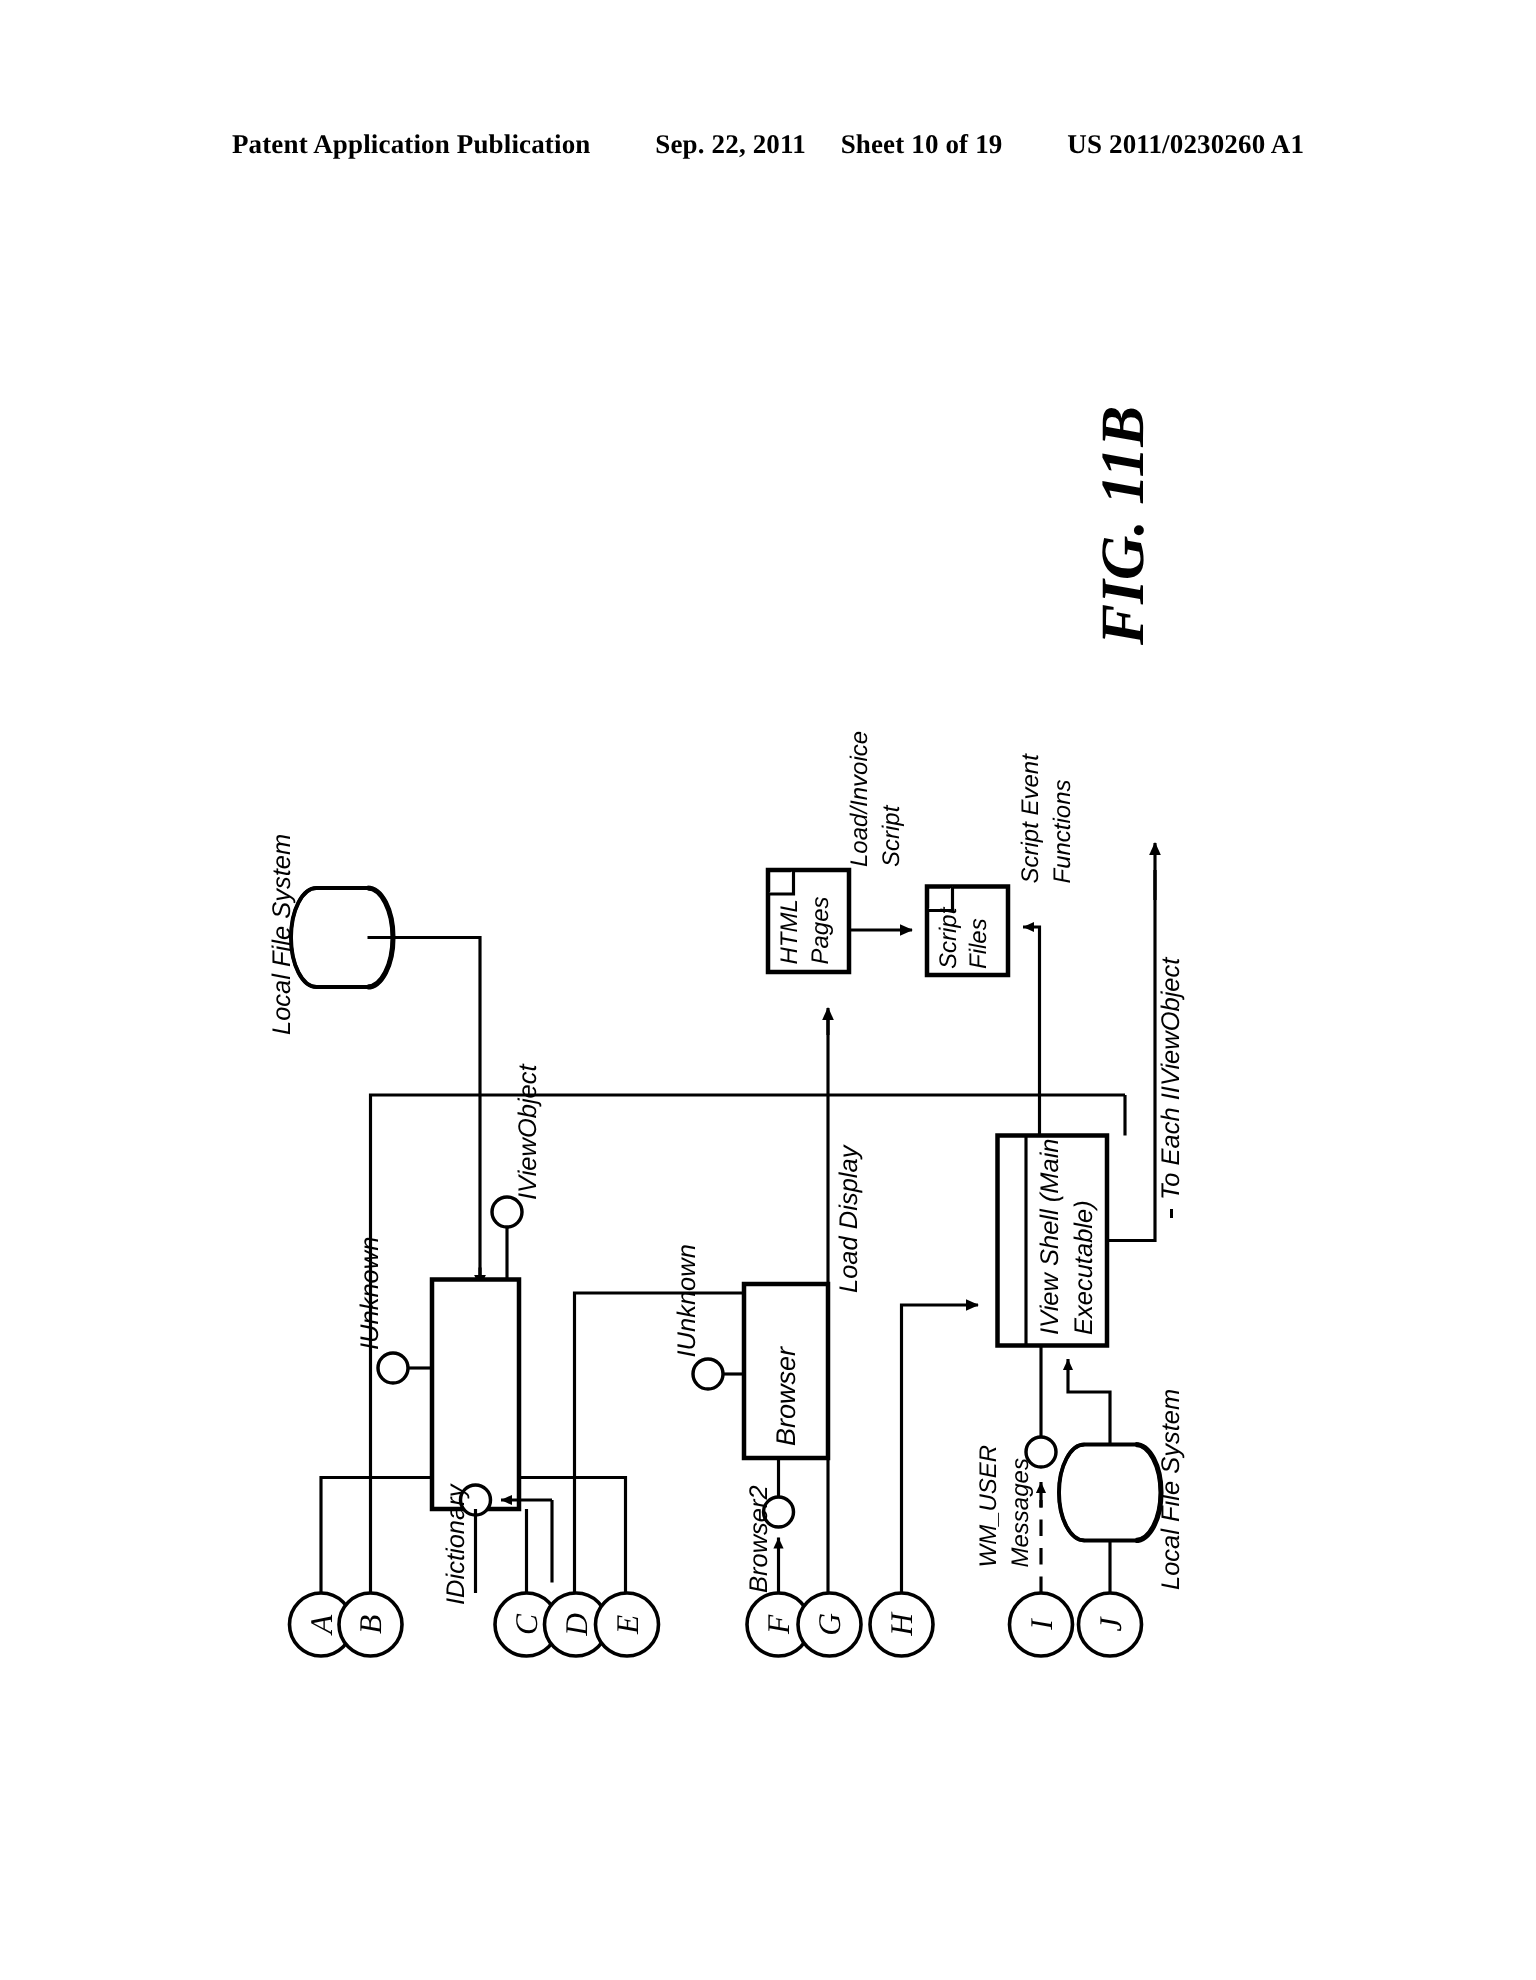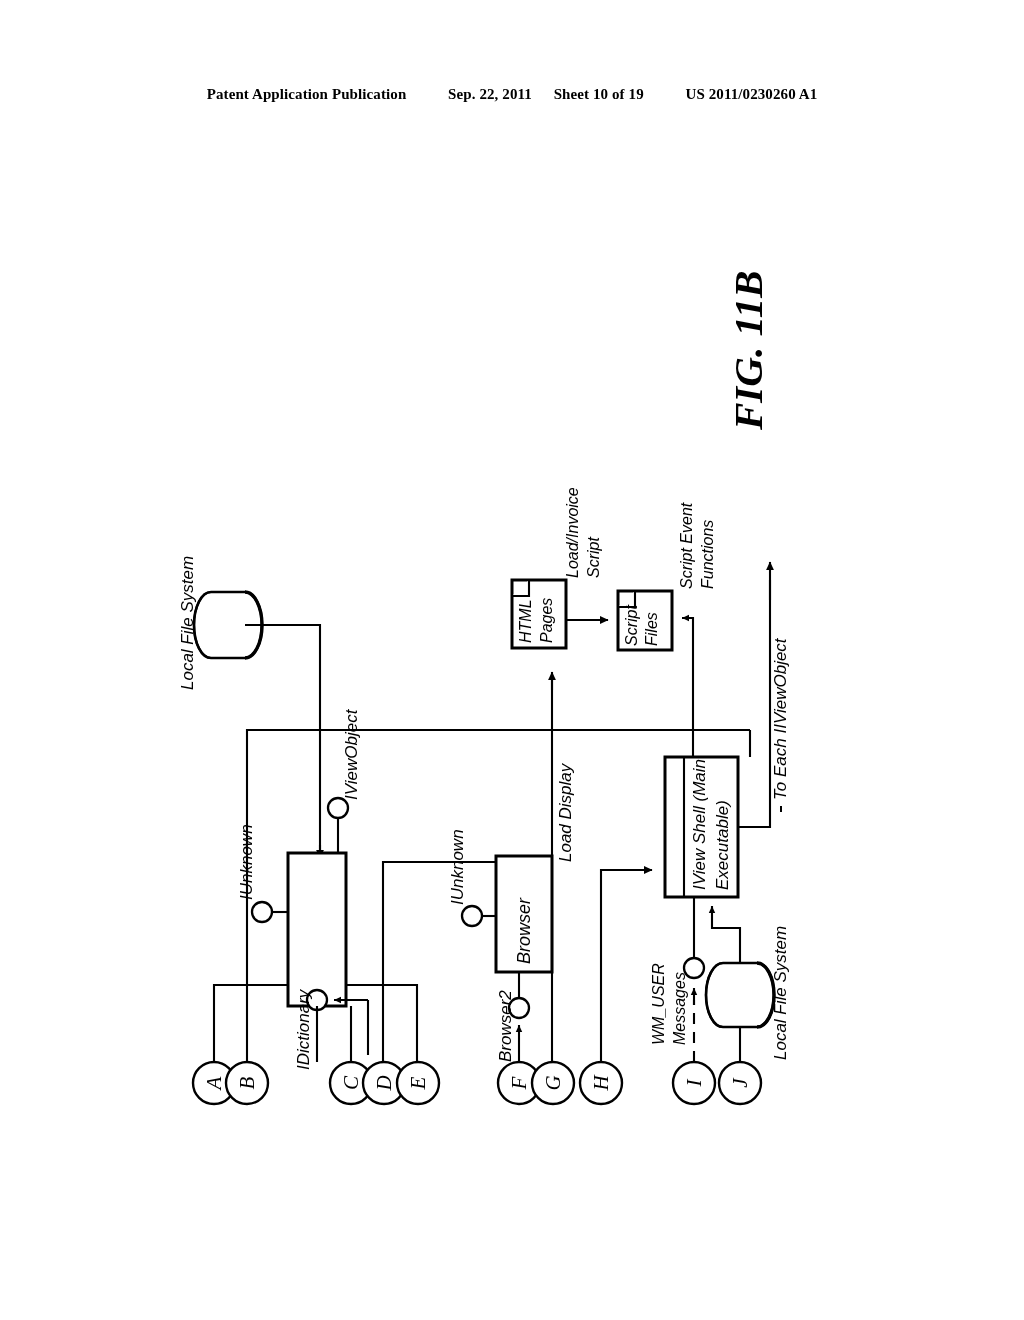--- a/index.html
+++ b/index.html
@@ -24,7 +24,7 @@
     text-align: center;
     font-family: "Liberation Serif", serif;
     font-weight: bold;
-    font-size: 15px;
+    font-size: 18px;
     letter-spacing: 0.1px;
     color: #000;
     white-space: nowrap;

